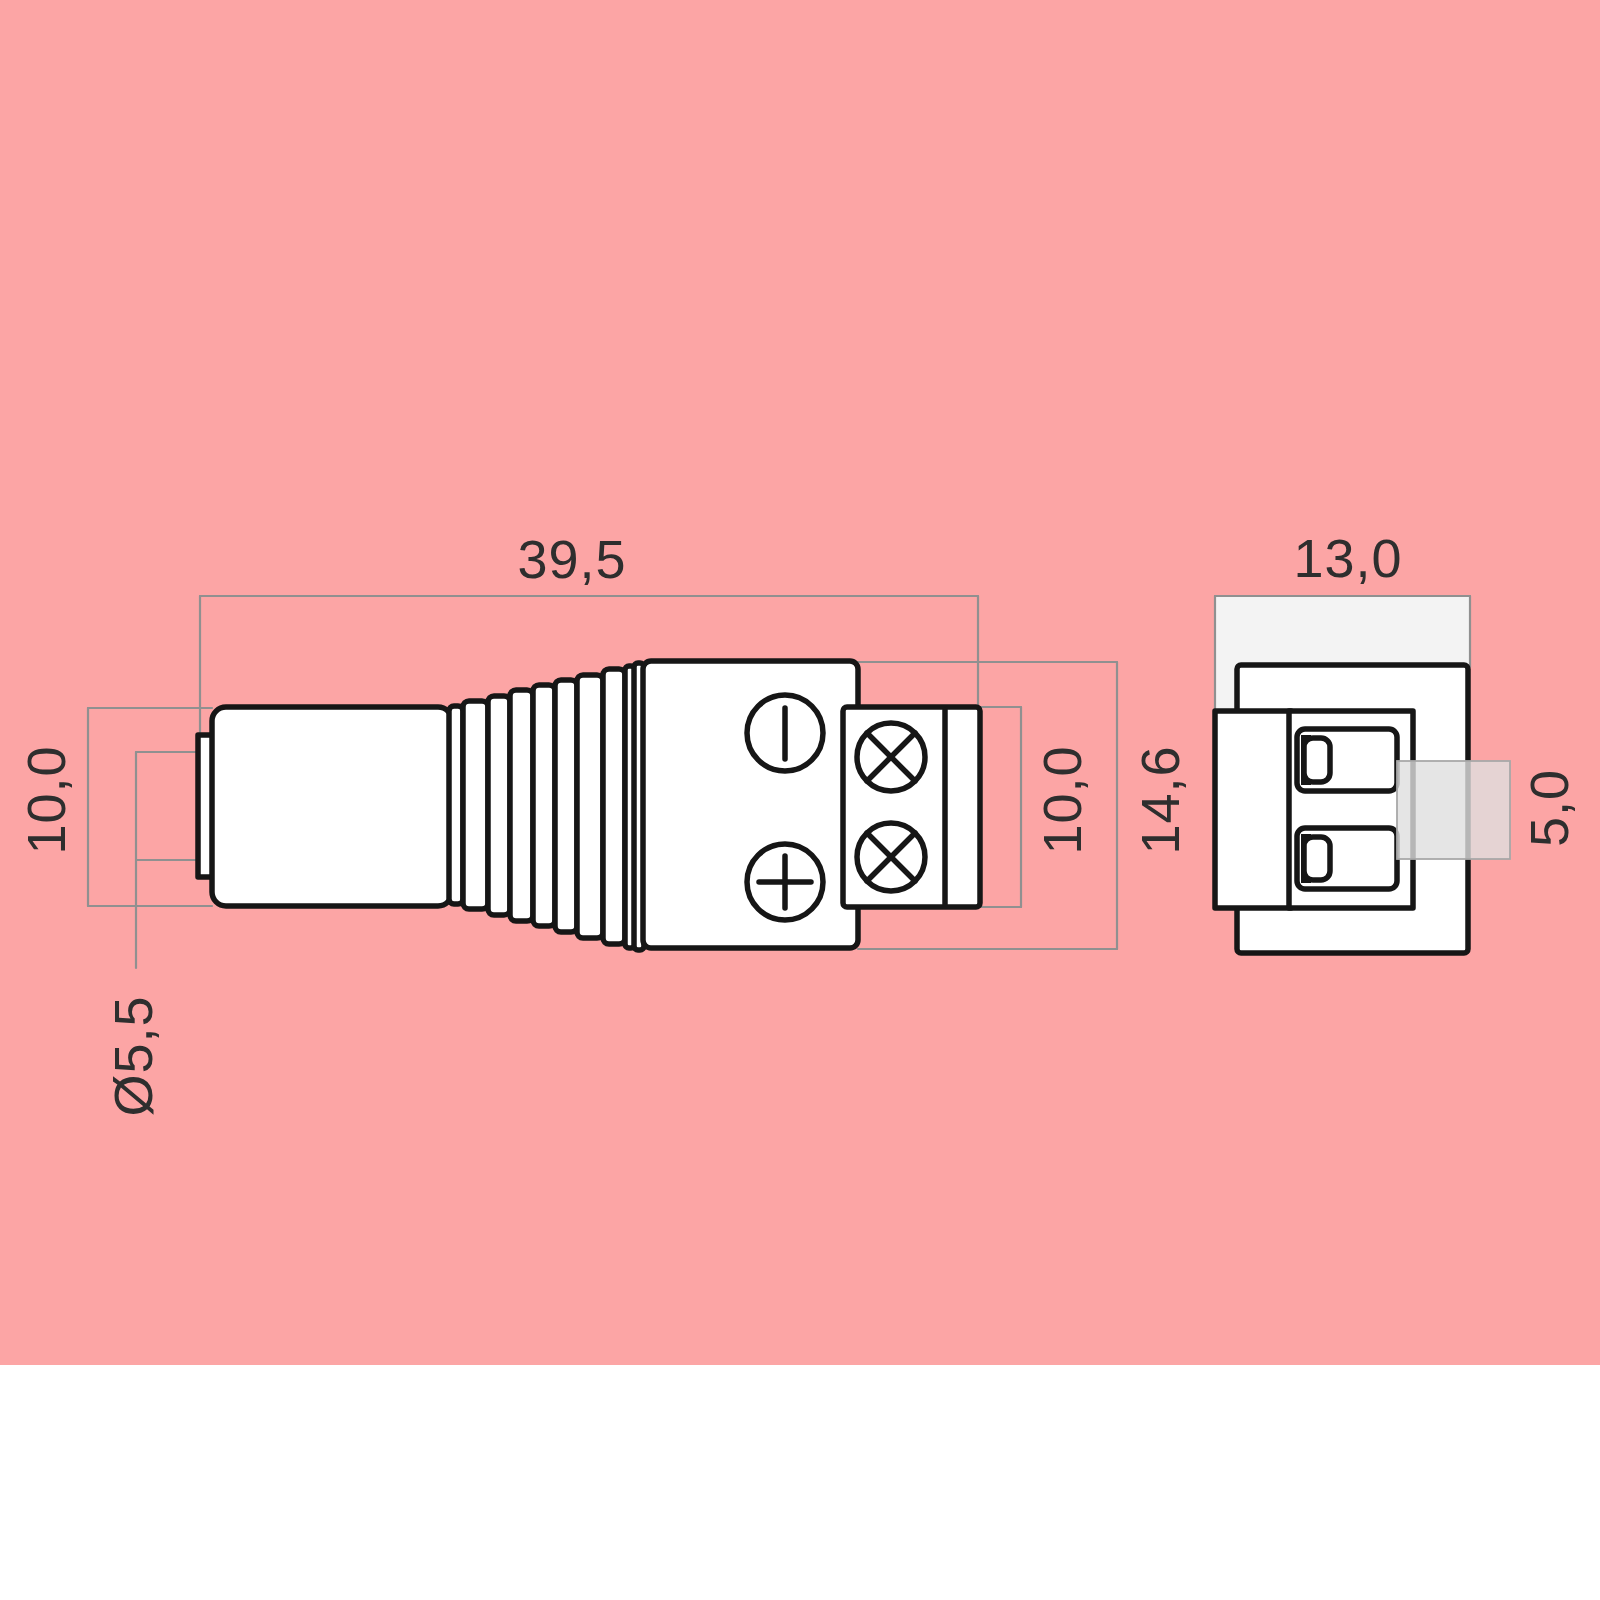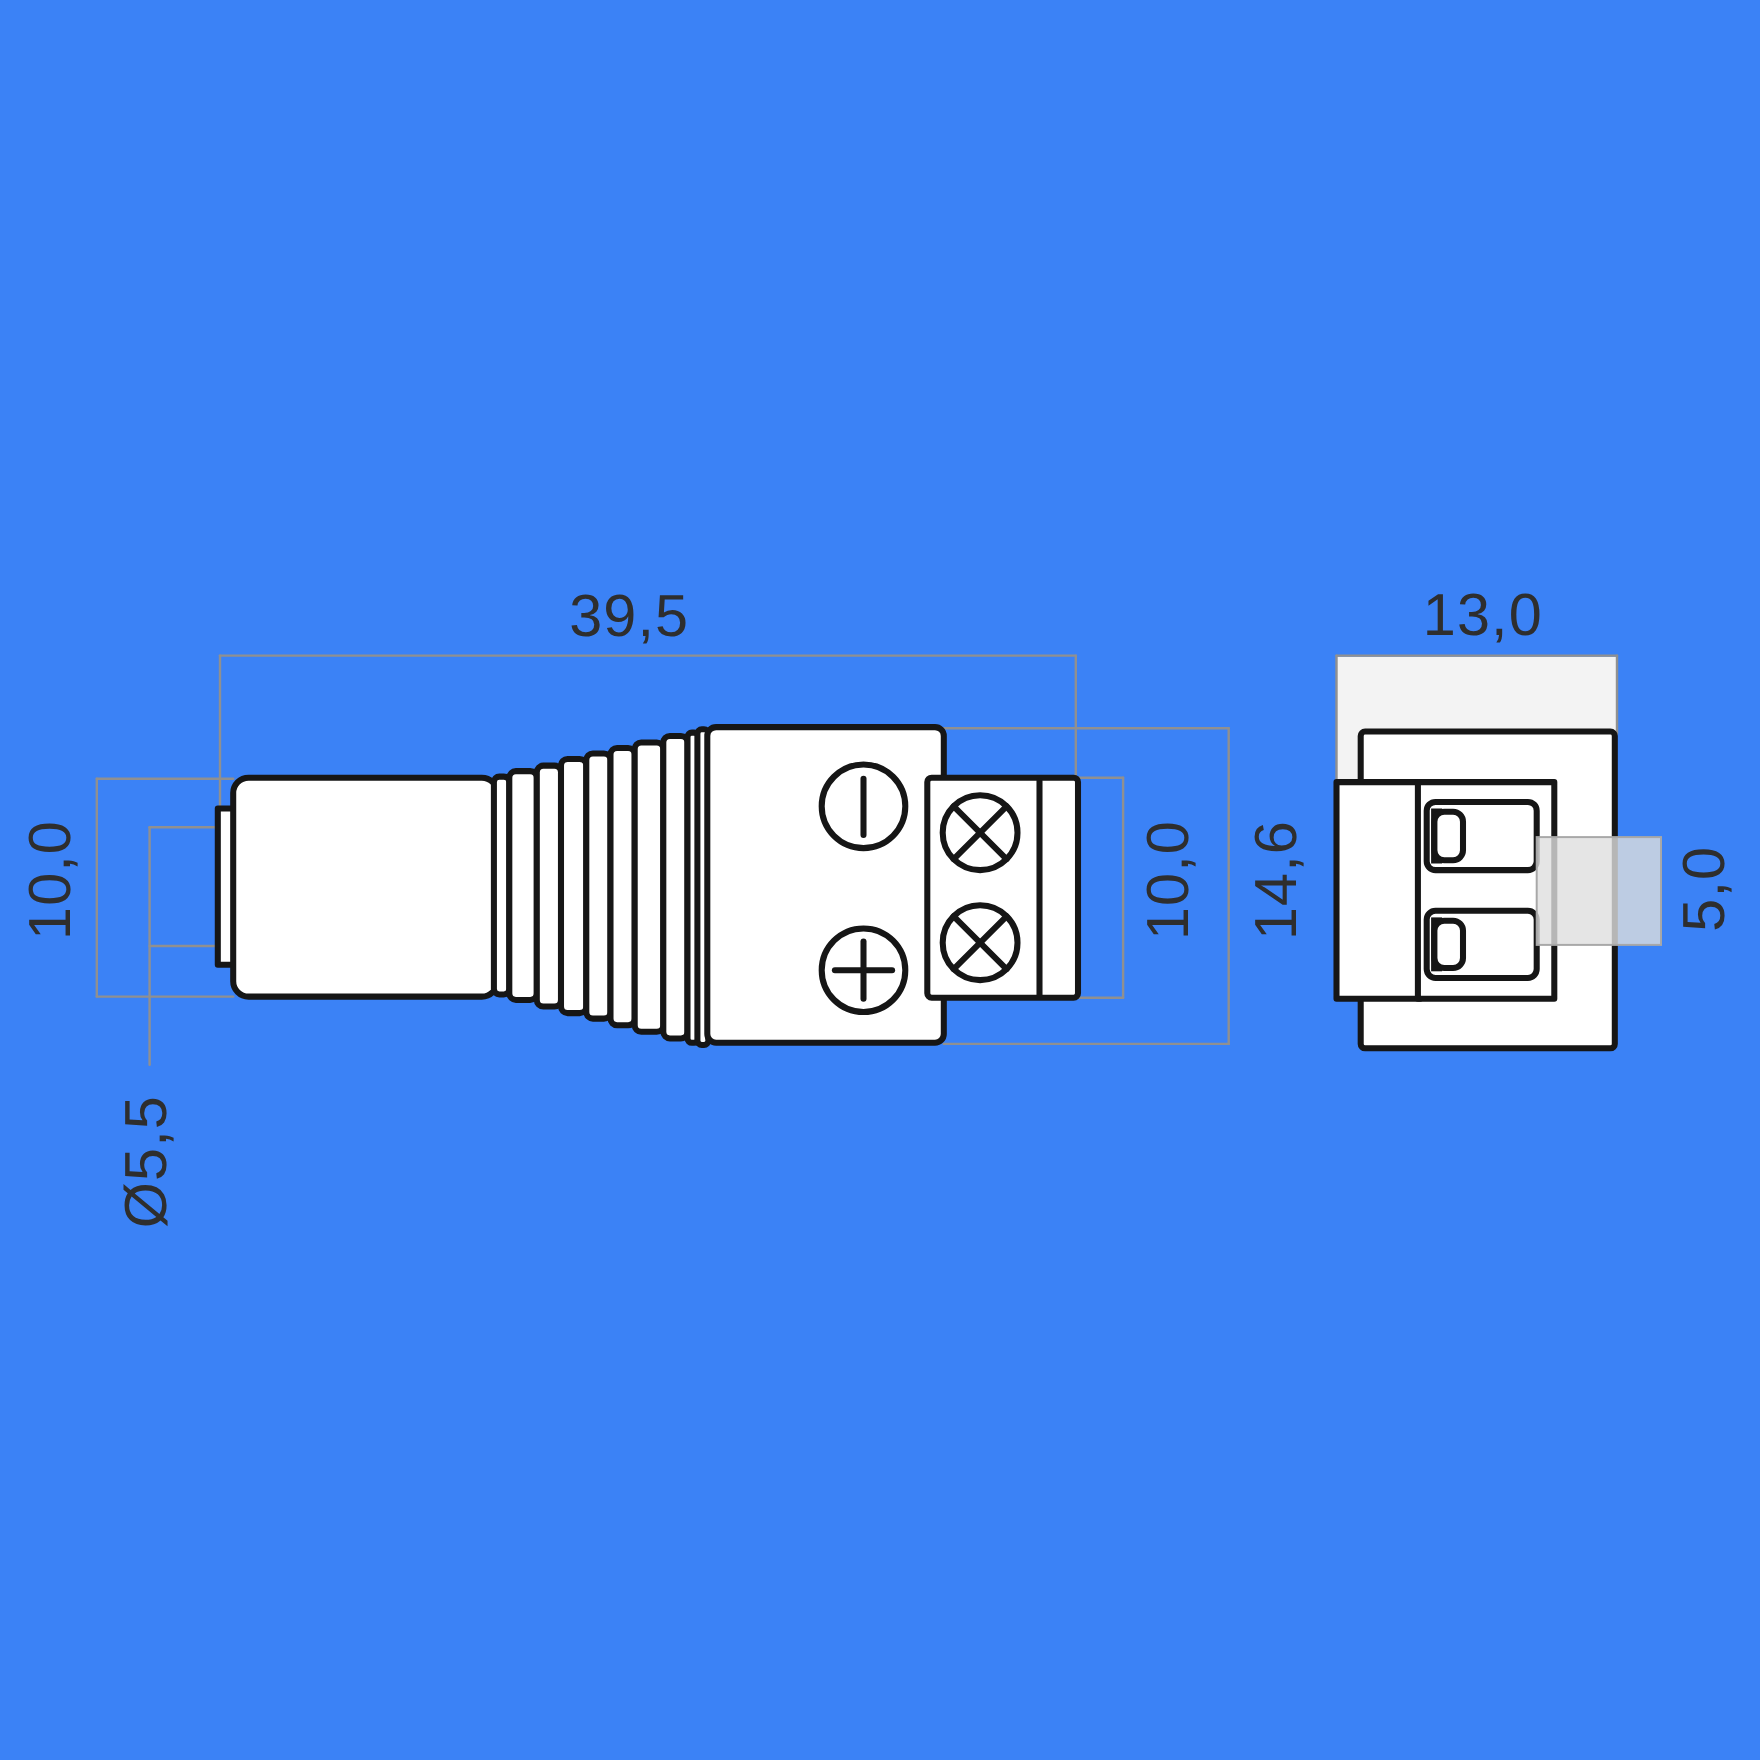--- a/index.html
+++ b/index.html
@@ -3,7 +3,7 @@
 <meta charset="utf-8">
 <style>
   html,body{margin:0;padding:0;background:#fff;}
-  .stage{width:1600px;height:1600px;background:#3b82f6;position:relative;font-family:"Liberation Sans",sans-serif;}
+  .stage{width:1600px;height:1365px;background:#fca5a5;position:relative;font-family:"Liberation Sans",sans-serif;}
   svg{display:block;}
   .thick{stroke:#161616;stroke-width:5.5;fill:#ffffff;stroke-linejoin:round;stroke-linecap:round;}
   .thickline{stroke:#161616;stroke-width:5.5;fill:none;stroke-linecap:round;}

